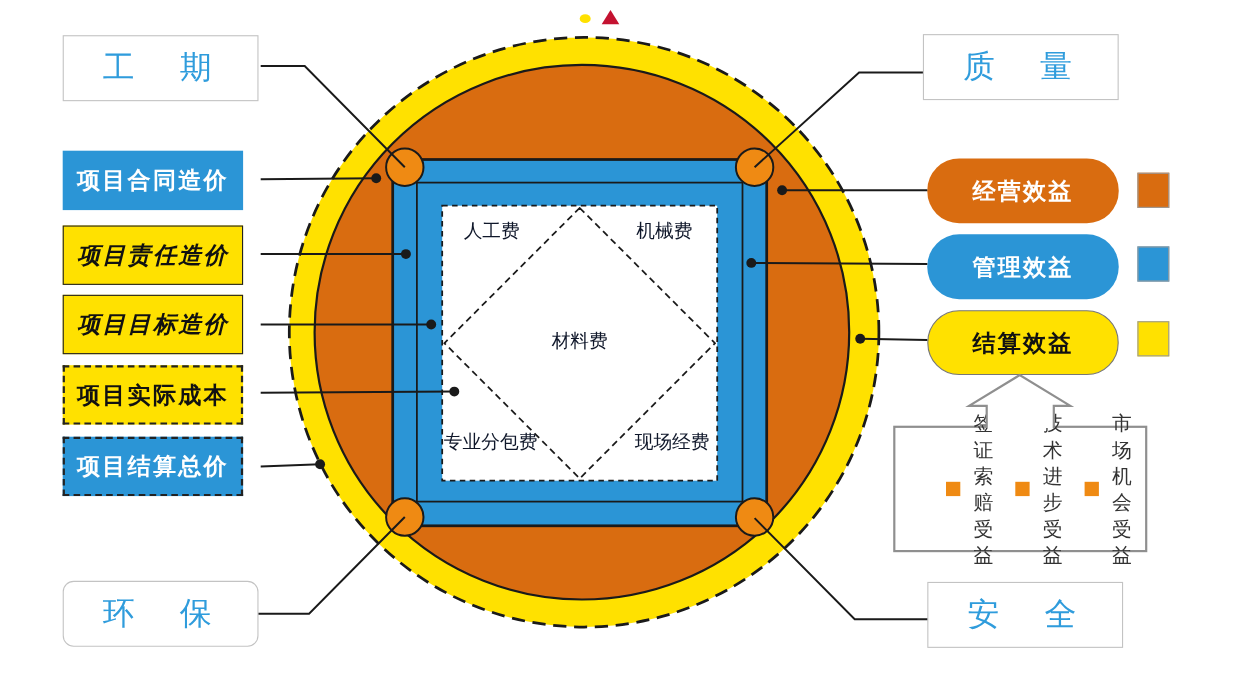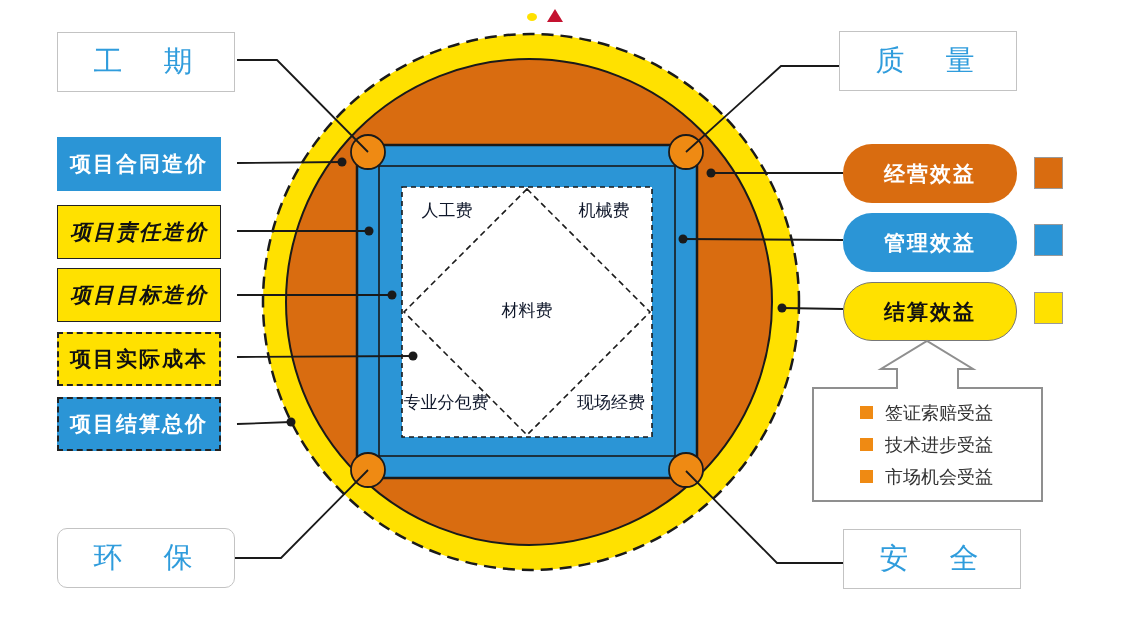--- a/index.html
+++ b/index.html
@@ -33,7 +33,7 @@
   #callout{
     position:absolute;left:812px;top:387px;width:231px;height:115px;
     background:#ffffff;border:2px solid #8f8f8f;z-index:2;box-sizing:border-box;
-    display:flex;flex-direction:column;justify-content:center;gap:8px;
+    display:flex;flex-direction:row;justify-content:center;gap:8px;
     padding-left:46px;
   }
   .benefit-item{display:flex;align-items:center;gap:12px;font-size:18px;color:#333333;}

